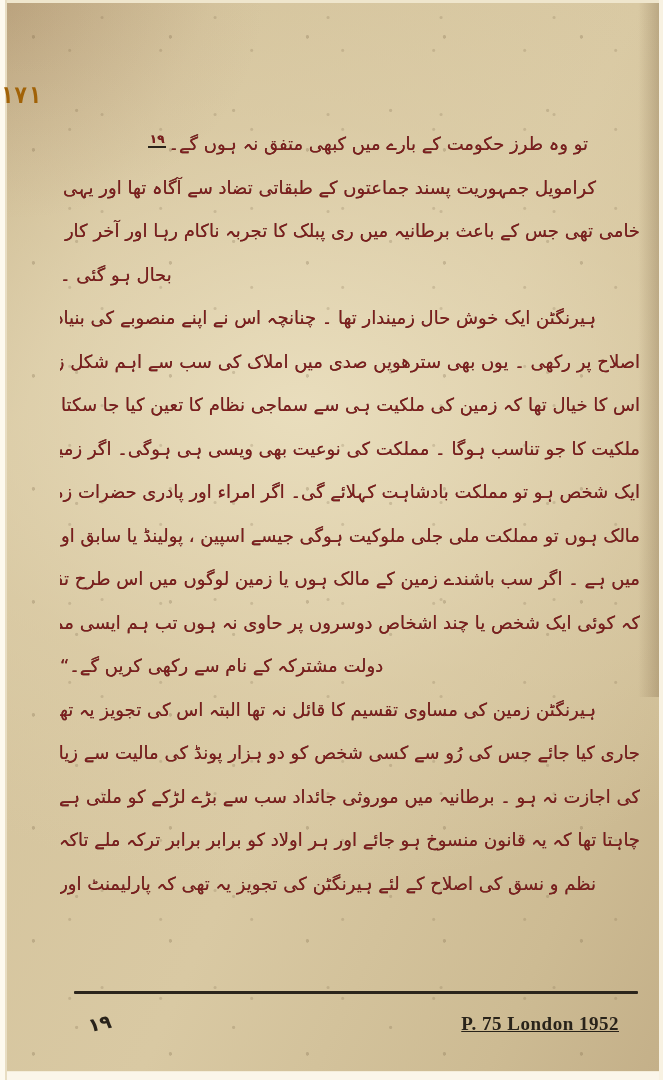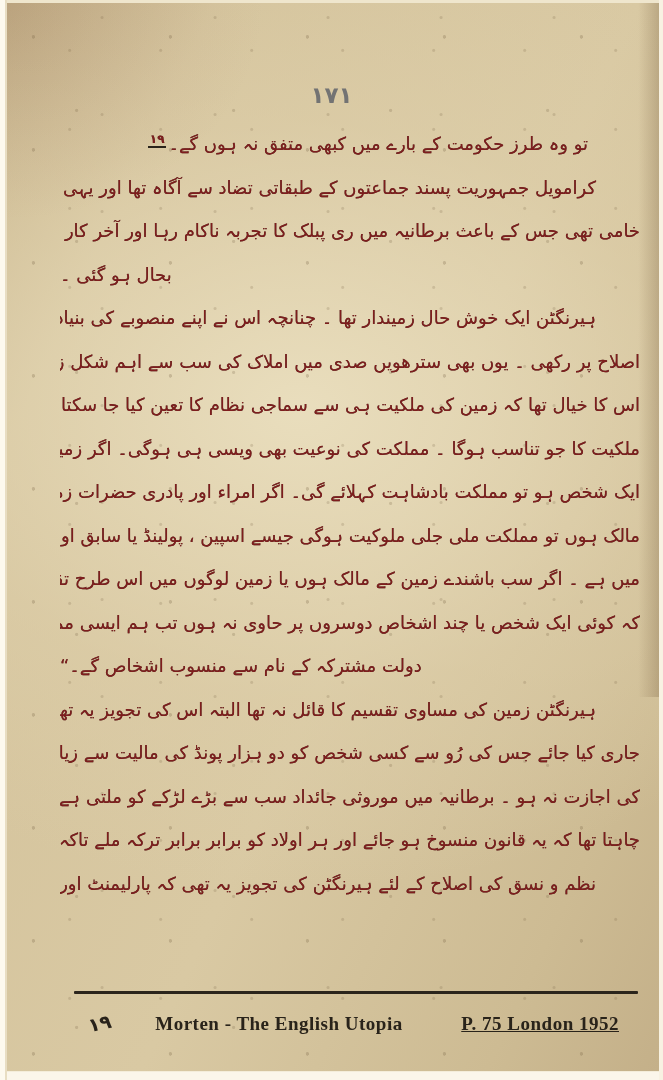--- a/index.html
+++ b/index.html
@@ -43,9 +43,10 @@
   }
   .page-number {
     position: absolute; top: 82px; left: 0; right: 0;
-    text-align: center;
-    font-size: 23px; font-weight: bold; color: #737373;
+    text-align: left;
+    font-size: 23px; font-weight: bold; color: #a16207;
     letter-spacing: 3px;
+    font-family: Liberation Mono, monospace;
   }
   .text-block {
     position: absolute; top: 122px; left: 60px; width: 580px;

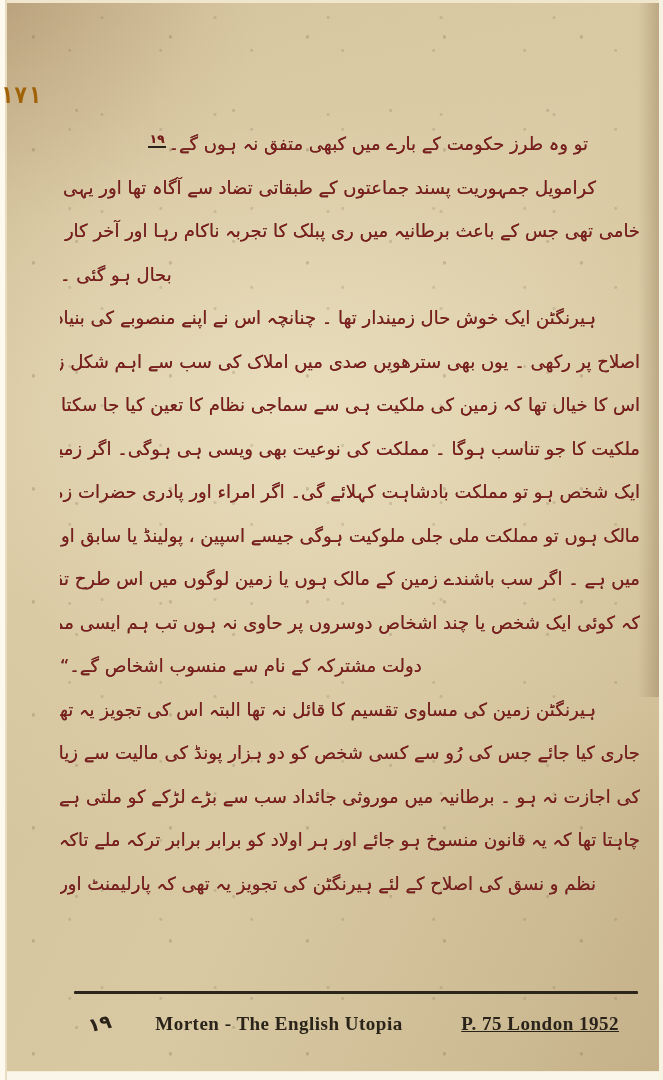--- a/index.html
+++ b/index.html
@@ -124,7 +124,7 @@
   <div class="line">مالک ہوں تو مملکت ملی جلی ملوکیت ہوگی جیسے اسپین ، پولینڈ یا سابق اوشیانا (برطانیہ)</div>
   <div class="line">میں ہے ۔ اگر سب باشندے زمین کے مالک ہوں یا زمین لوگوں میں اس طرح تقسیم ہو</div>
   <div class="line">کہ کوئی ایک شخص یا چند اشخاص دوسروں پر حاوی نہ ہوں تب ہم ایسی مملکت کو</div>
-  <div class="line flush-left">دولت مشترکہ کے نام سے منسوب اشخاص گے۔“</div>
+  <div class="line flush-left">دولت مشترکہ کے نام سے رکھی کریں گے۔“</div>
   <div class="line para-start">ہیرنگٹن زمین کی مساوی تقسیم کا قائل نہ تھا البتہ اس کی تجویز یہ تھی کہ ایک فرمان</div>
   <div class="line">جاری کیا جائے جس کی رُو سے کسی شخص کو دو ہزار پونڈ کی مالیت سے زیادہ کی زمین رکھنے</div>
   <div class="line">کی اجازت نہ ہو ۔ برطانیہ میں موروثی جائداد سب سے بڑے لڑکے کو ملتی ہے۔ ہیرنگٹن</div>

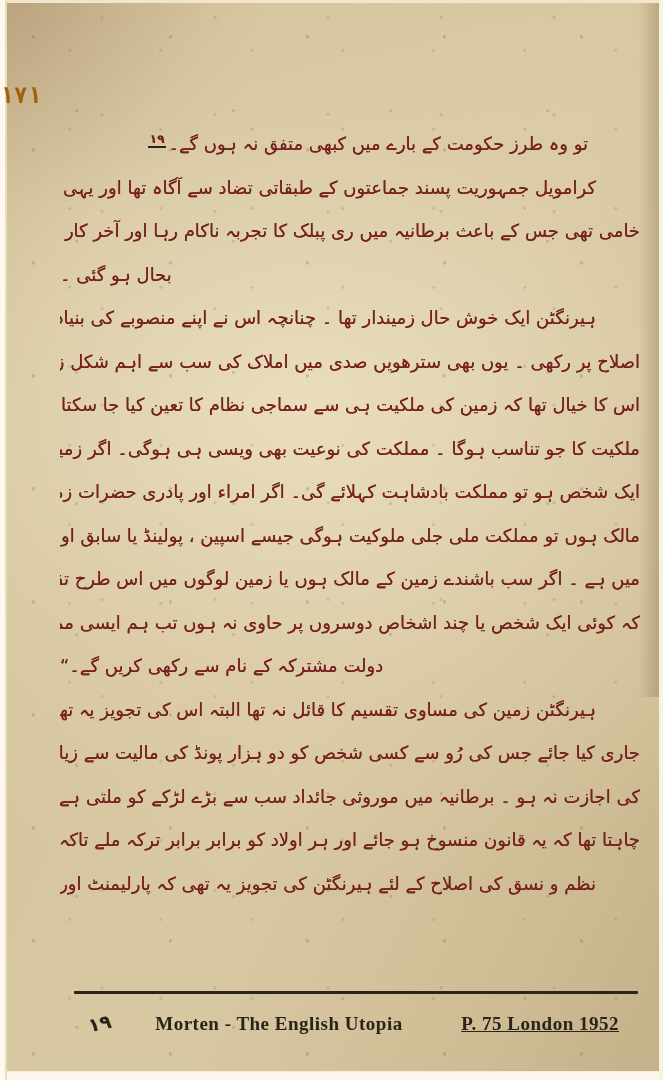--- a/index.html
+++ b/index.html
@@ -136,7 +136,6 @@
 
 <div class="footnote">
   <span class="footnote-marker">۱۹</span>
-  <span class="footnote-citation">Morten - The English Utopia</span>
   <span class="footnote-pageref">P. 75 London 1952</span>
 </div>
 

